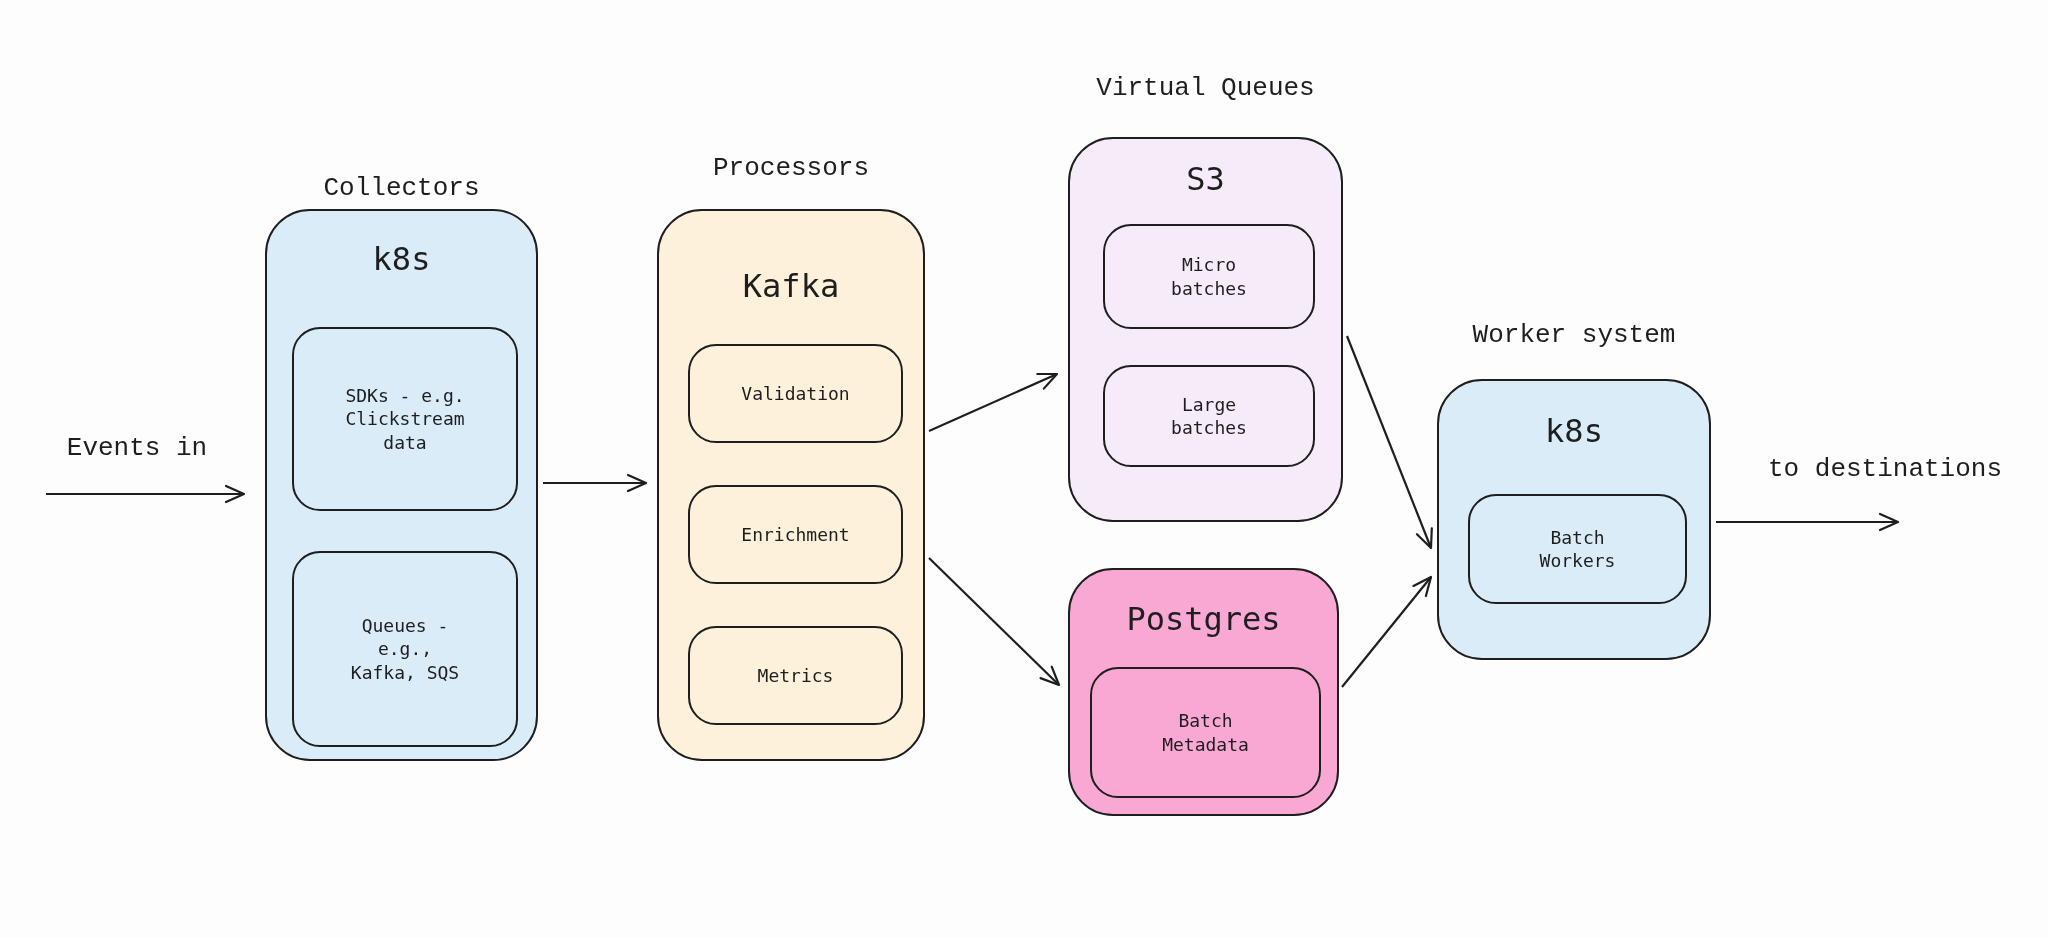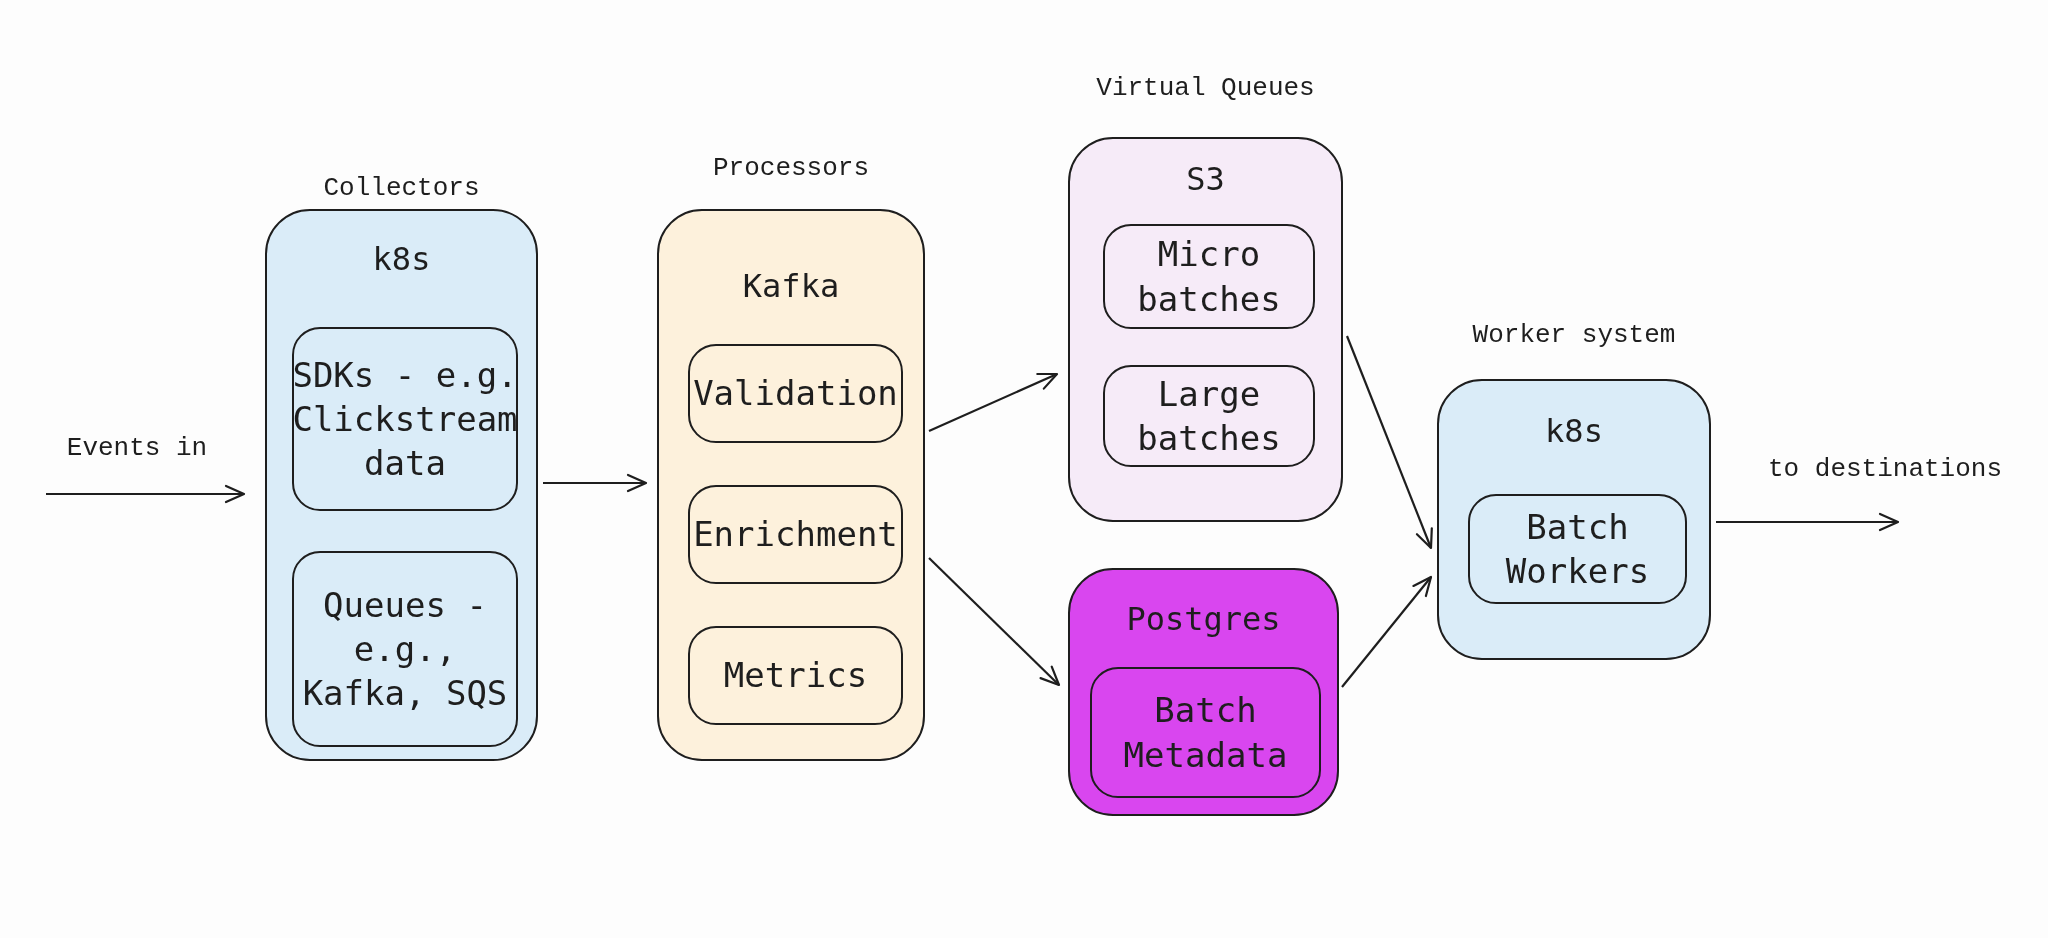--- a/index.html
+++ b/index.html
@@ -53,7 +53,7 @@
     justify-content: center;
   }
   .sub-text {
-    font-size: 34px;
+    font-size: 18px;
     line-height: 1.3;
     text-align: center;
     white-space: pre-line;

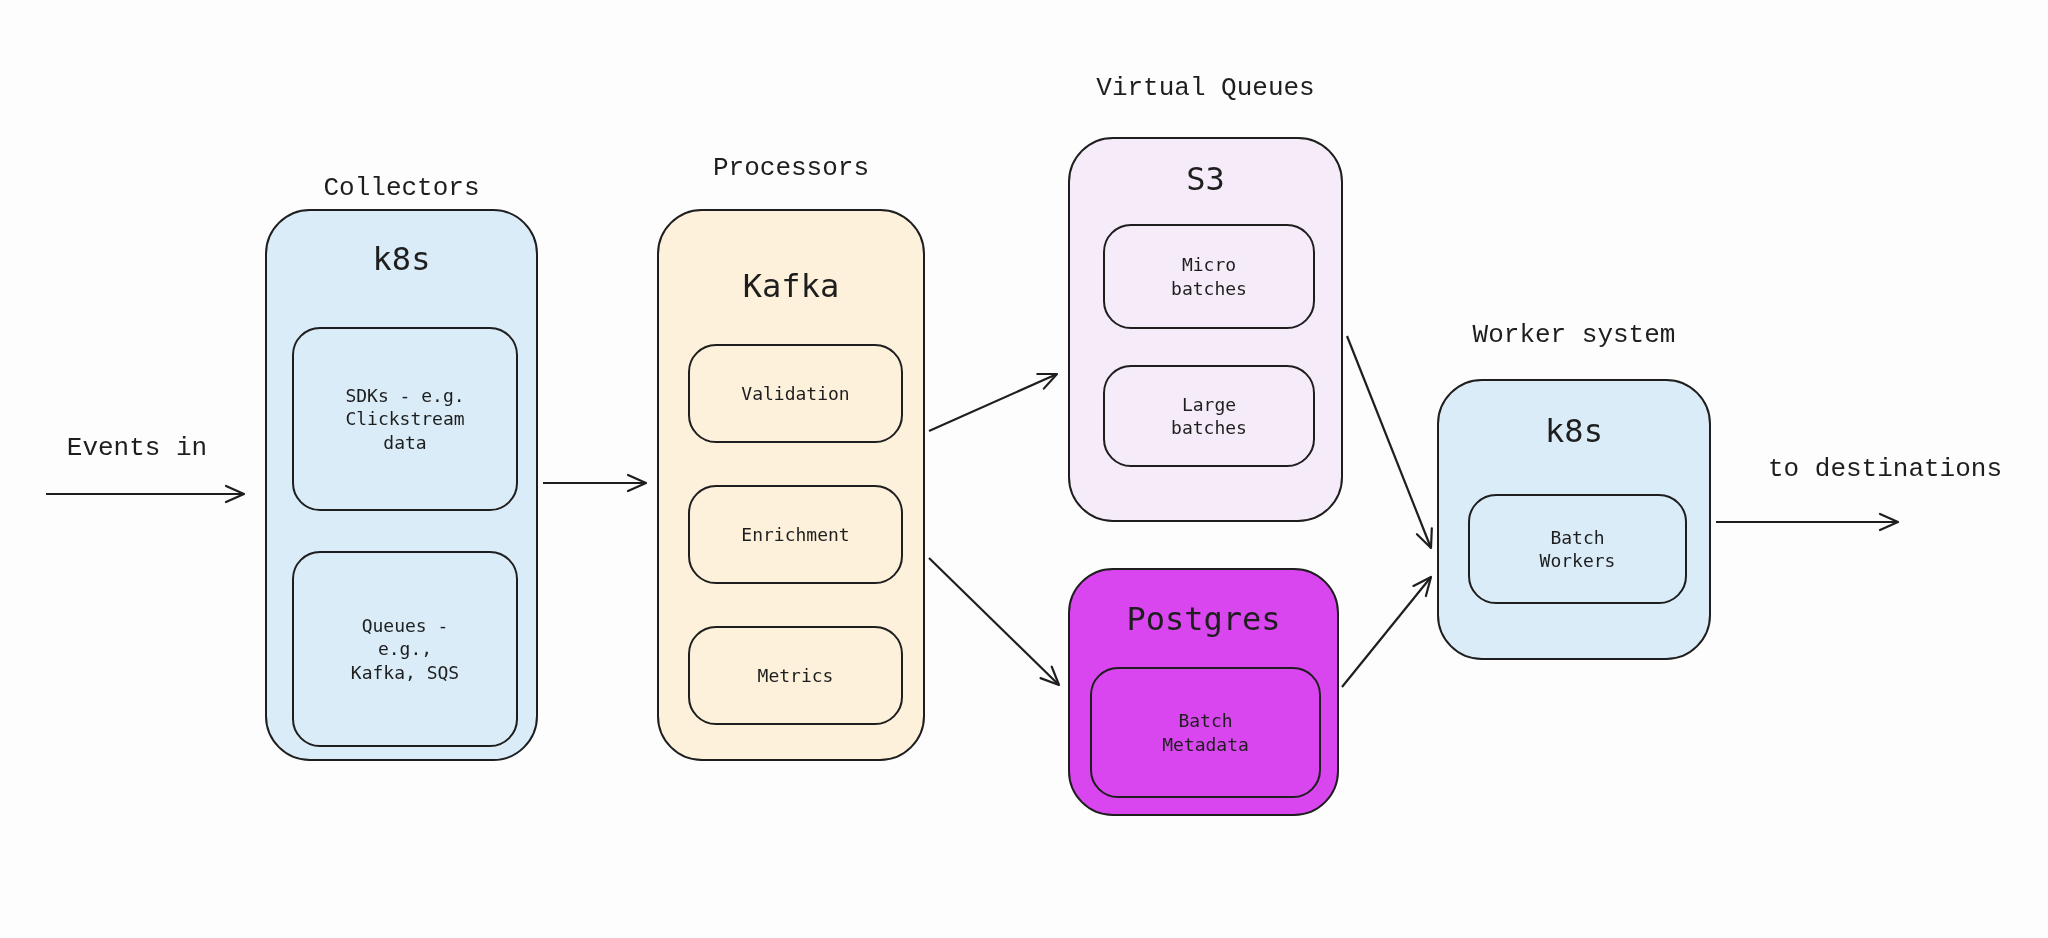--- a/index.html
+++ b/index.html
@@ -125,7 +125,7 @@
     </div>
   </div>
 
-  <div class="group" style="left: 1068px; top: 568px; width: 271px; height: 248px; background-color: #d946ef;">
+  <div class="group" style="left: 1068px; top: 568px; width: 271px; height: 248px; background-color: #f9a8d4;">
     <div class="group-title" style="top:30px;">Postgres</div>
     <div class="sub" style="left:20px; top:97px; width:231px; height:131px;">
       <span class="sub-text">Batch

